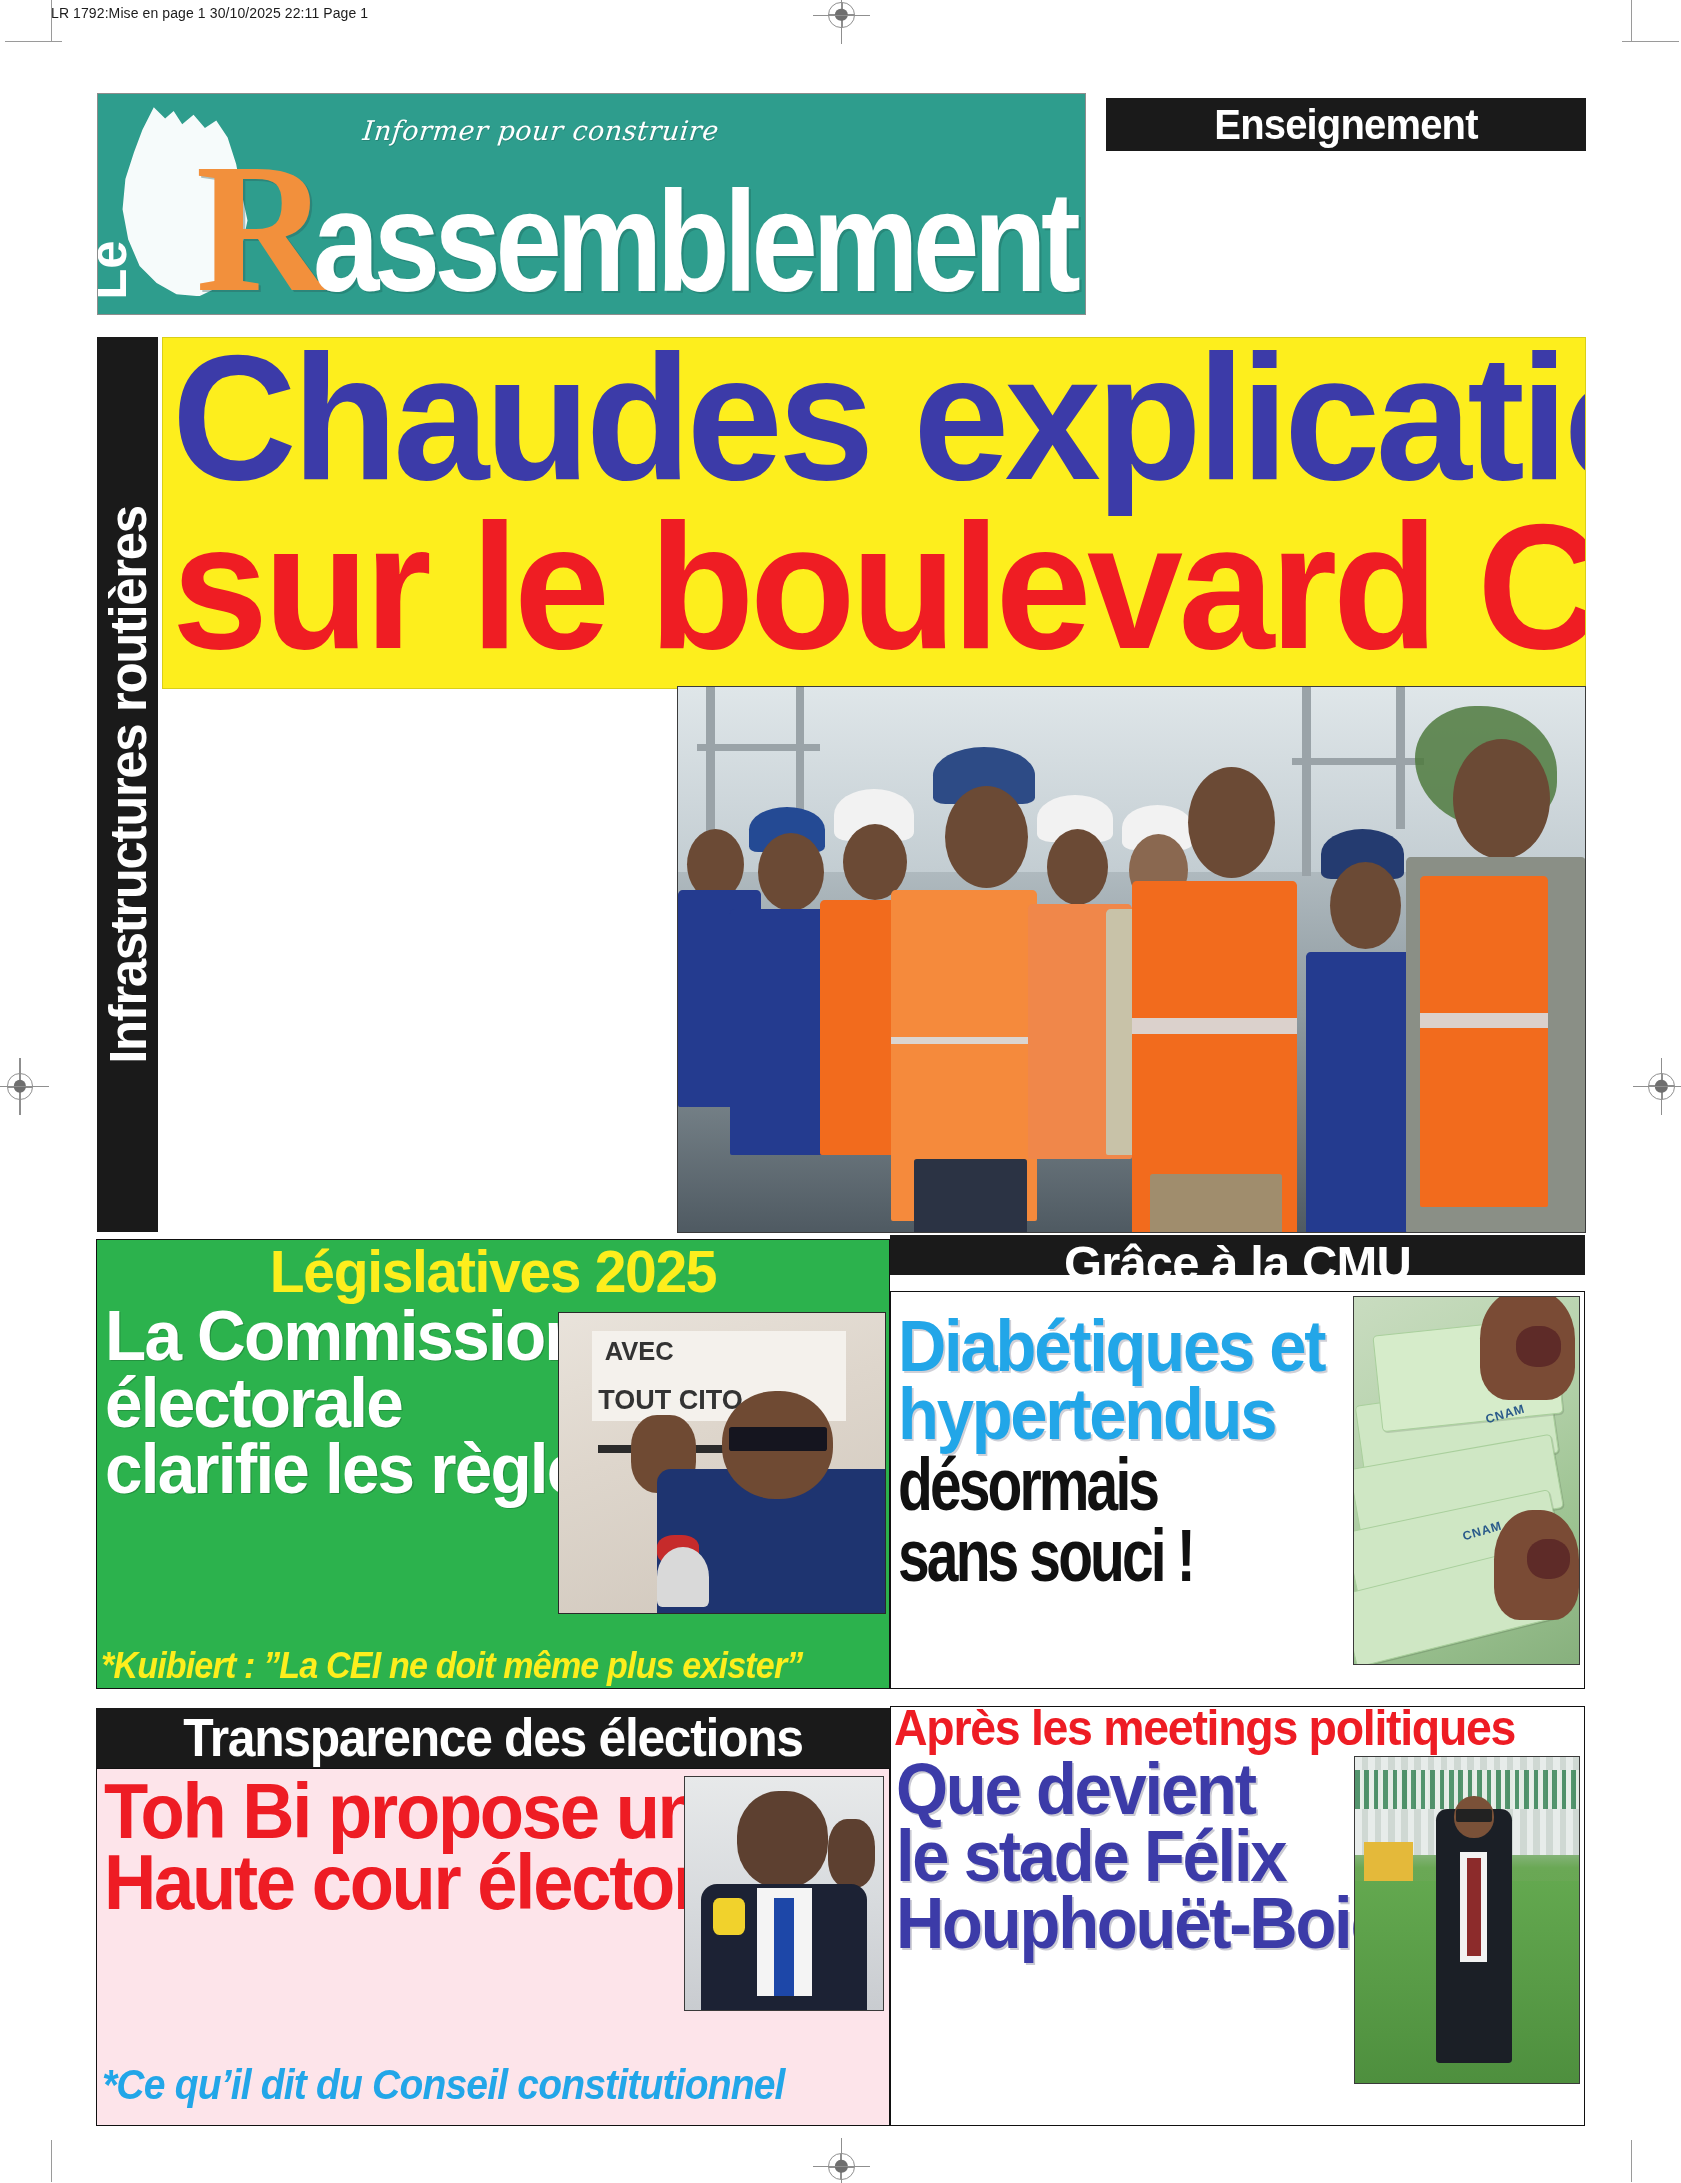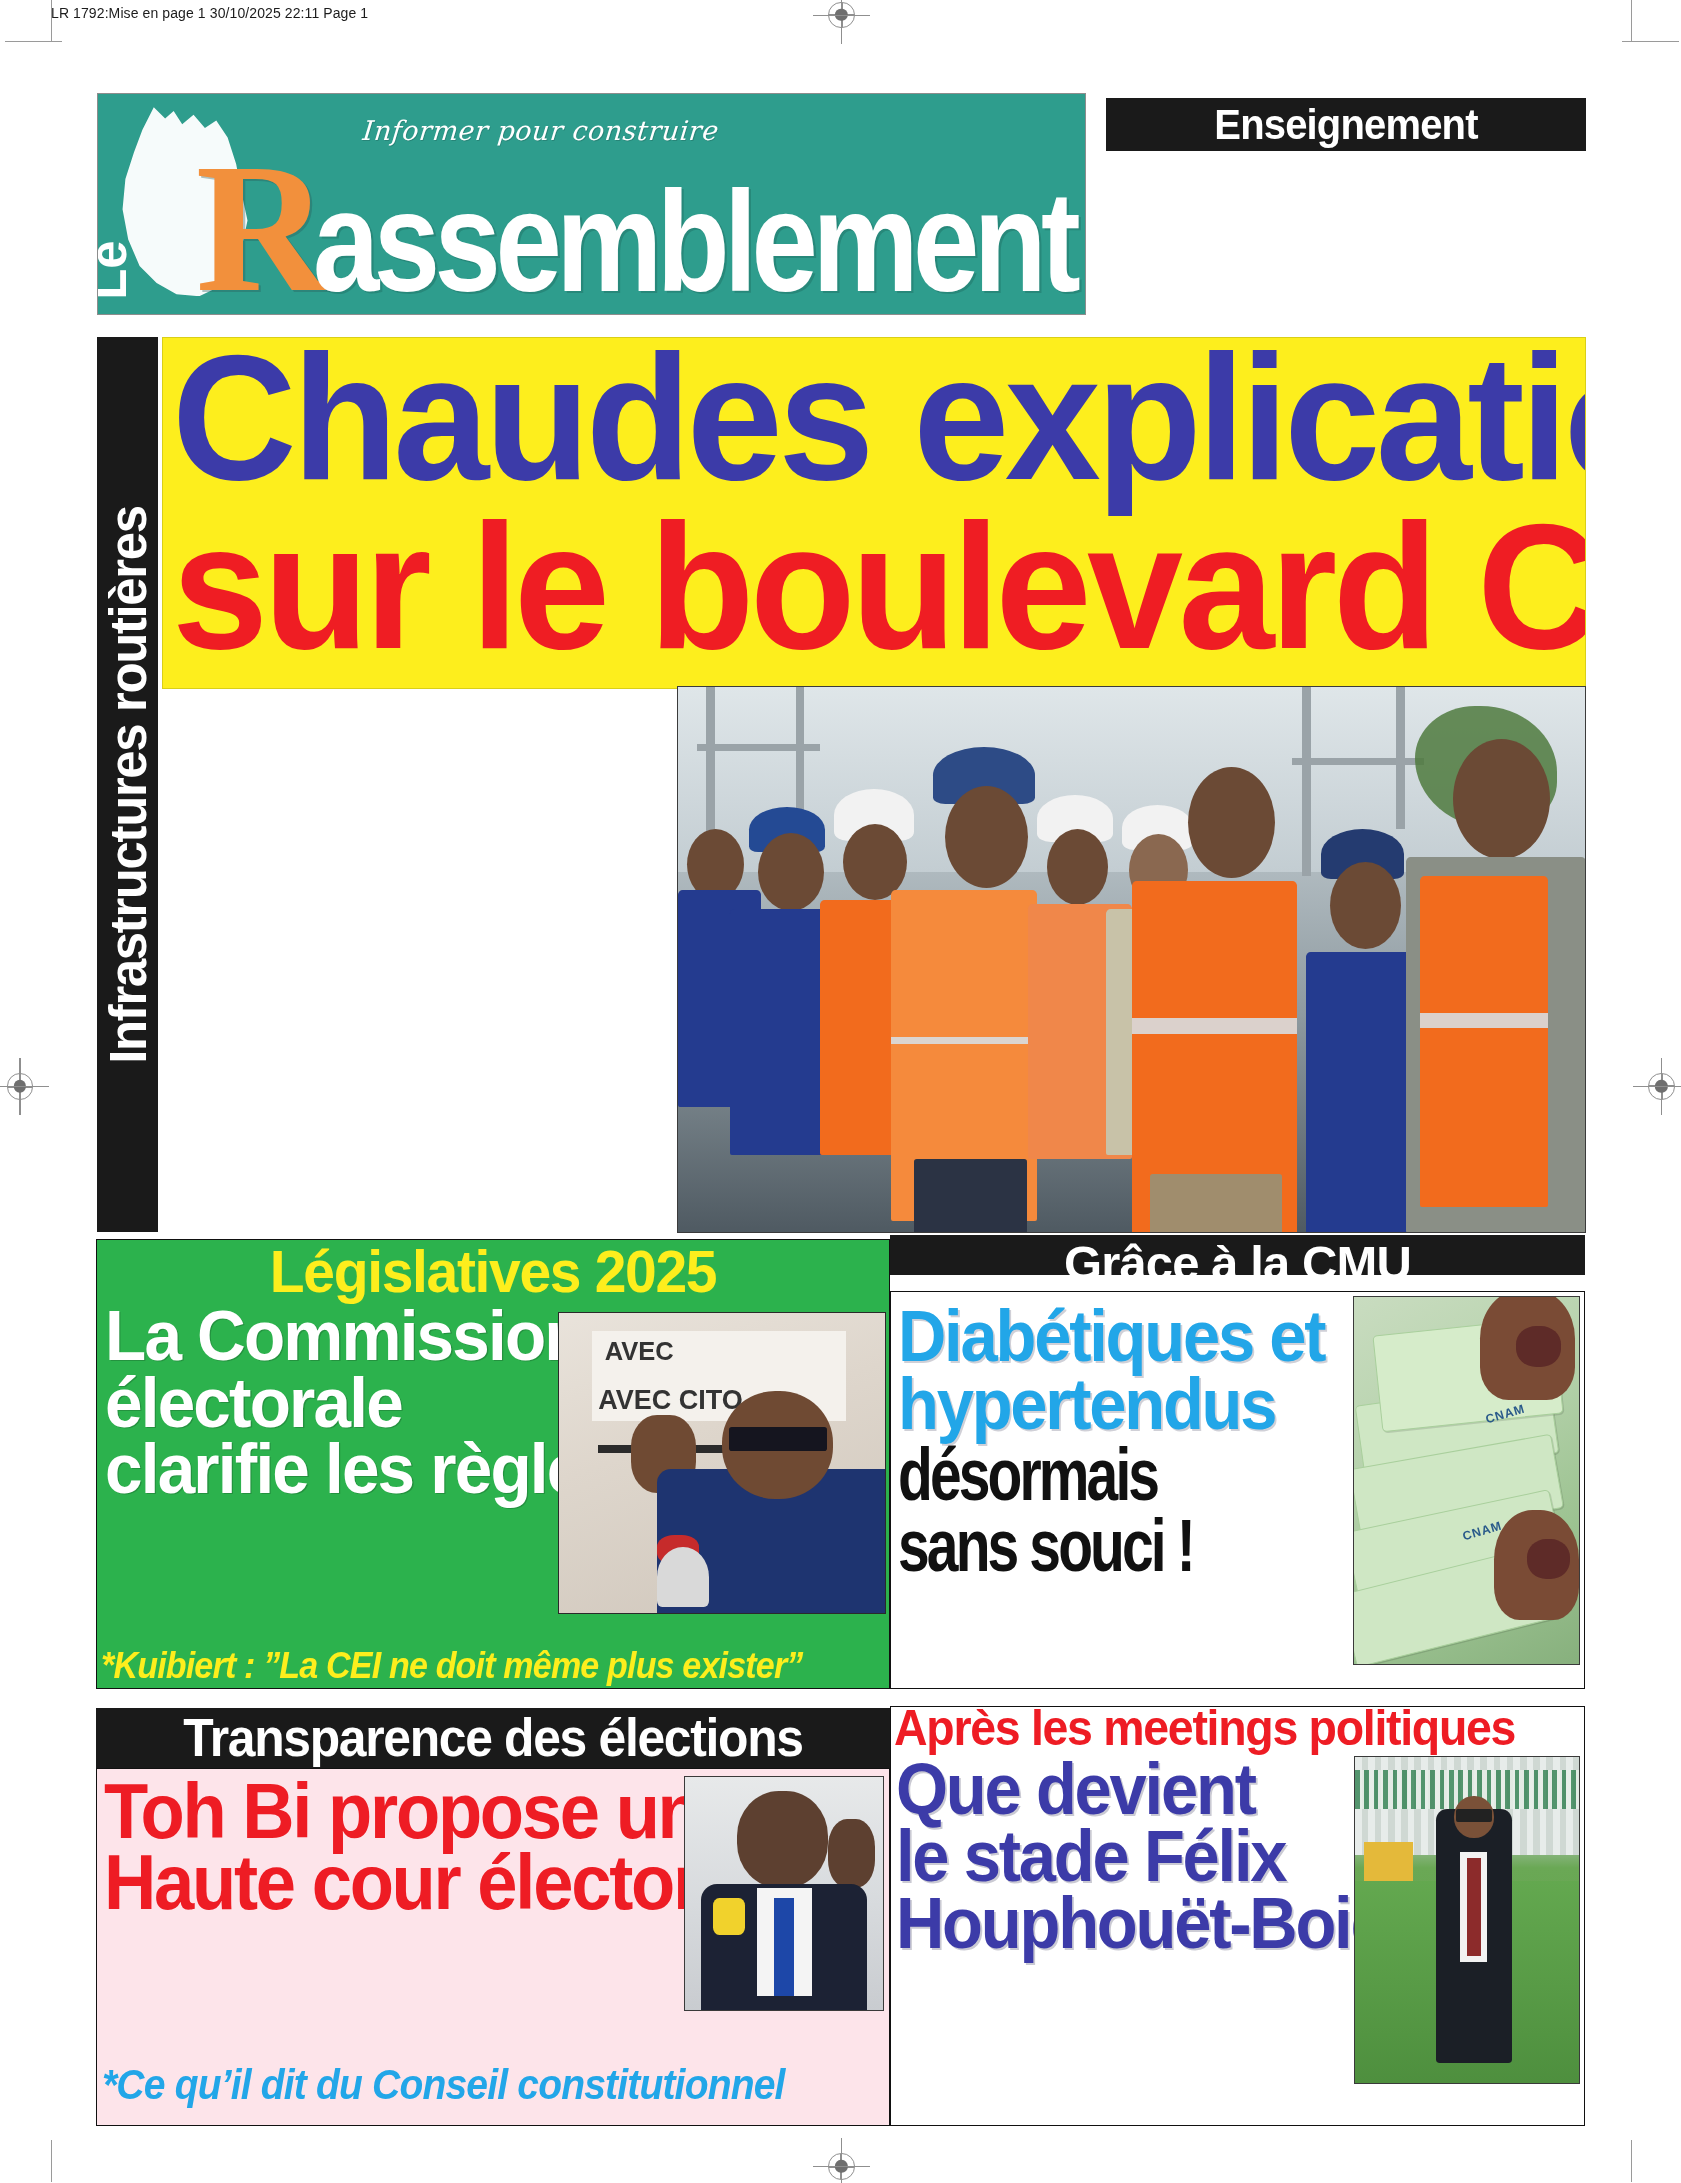--- a/index.html
+++ b/index.html
@@ -264,7 +264,7 @@
     position:absolute;left:0;top:56px;width:100%;height:398px;background:#fff;
     border:1.9px solid #111;box-sizing:border-box;overflow:hidden;
   }
-  #cmu-head{position:absolute;left:6.6px;top:10px;width:425px;}
+  #cmu-head{position:absolute;left:6.6px;top:20px;width:425px;}
   #cmu-head .c1{
     color:#22a6e8;font-weight:700;font-size:72px;line-height:.95;
     font-stretch:condensed;letter-spacing:-2.4px;white-space:nowrap;

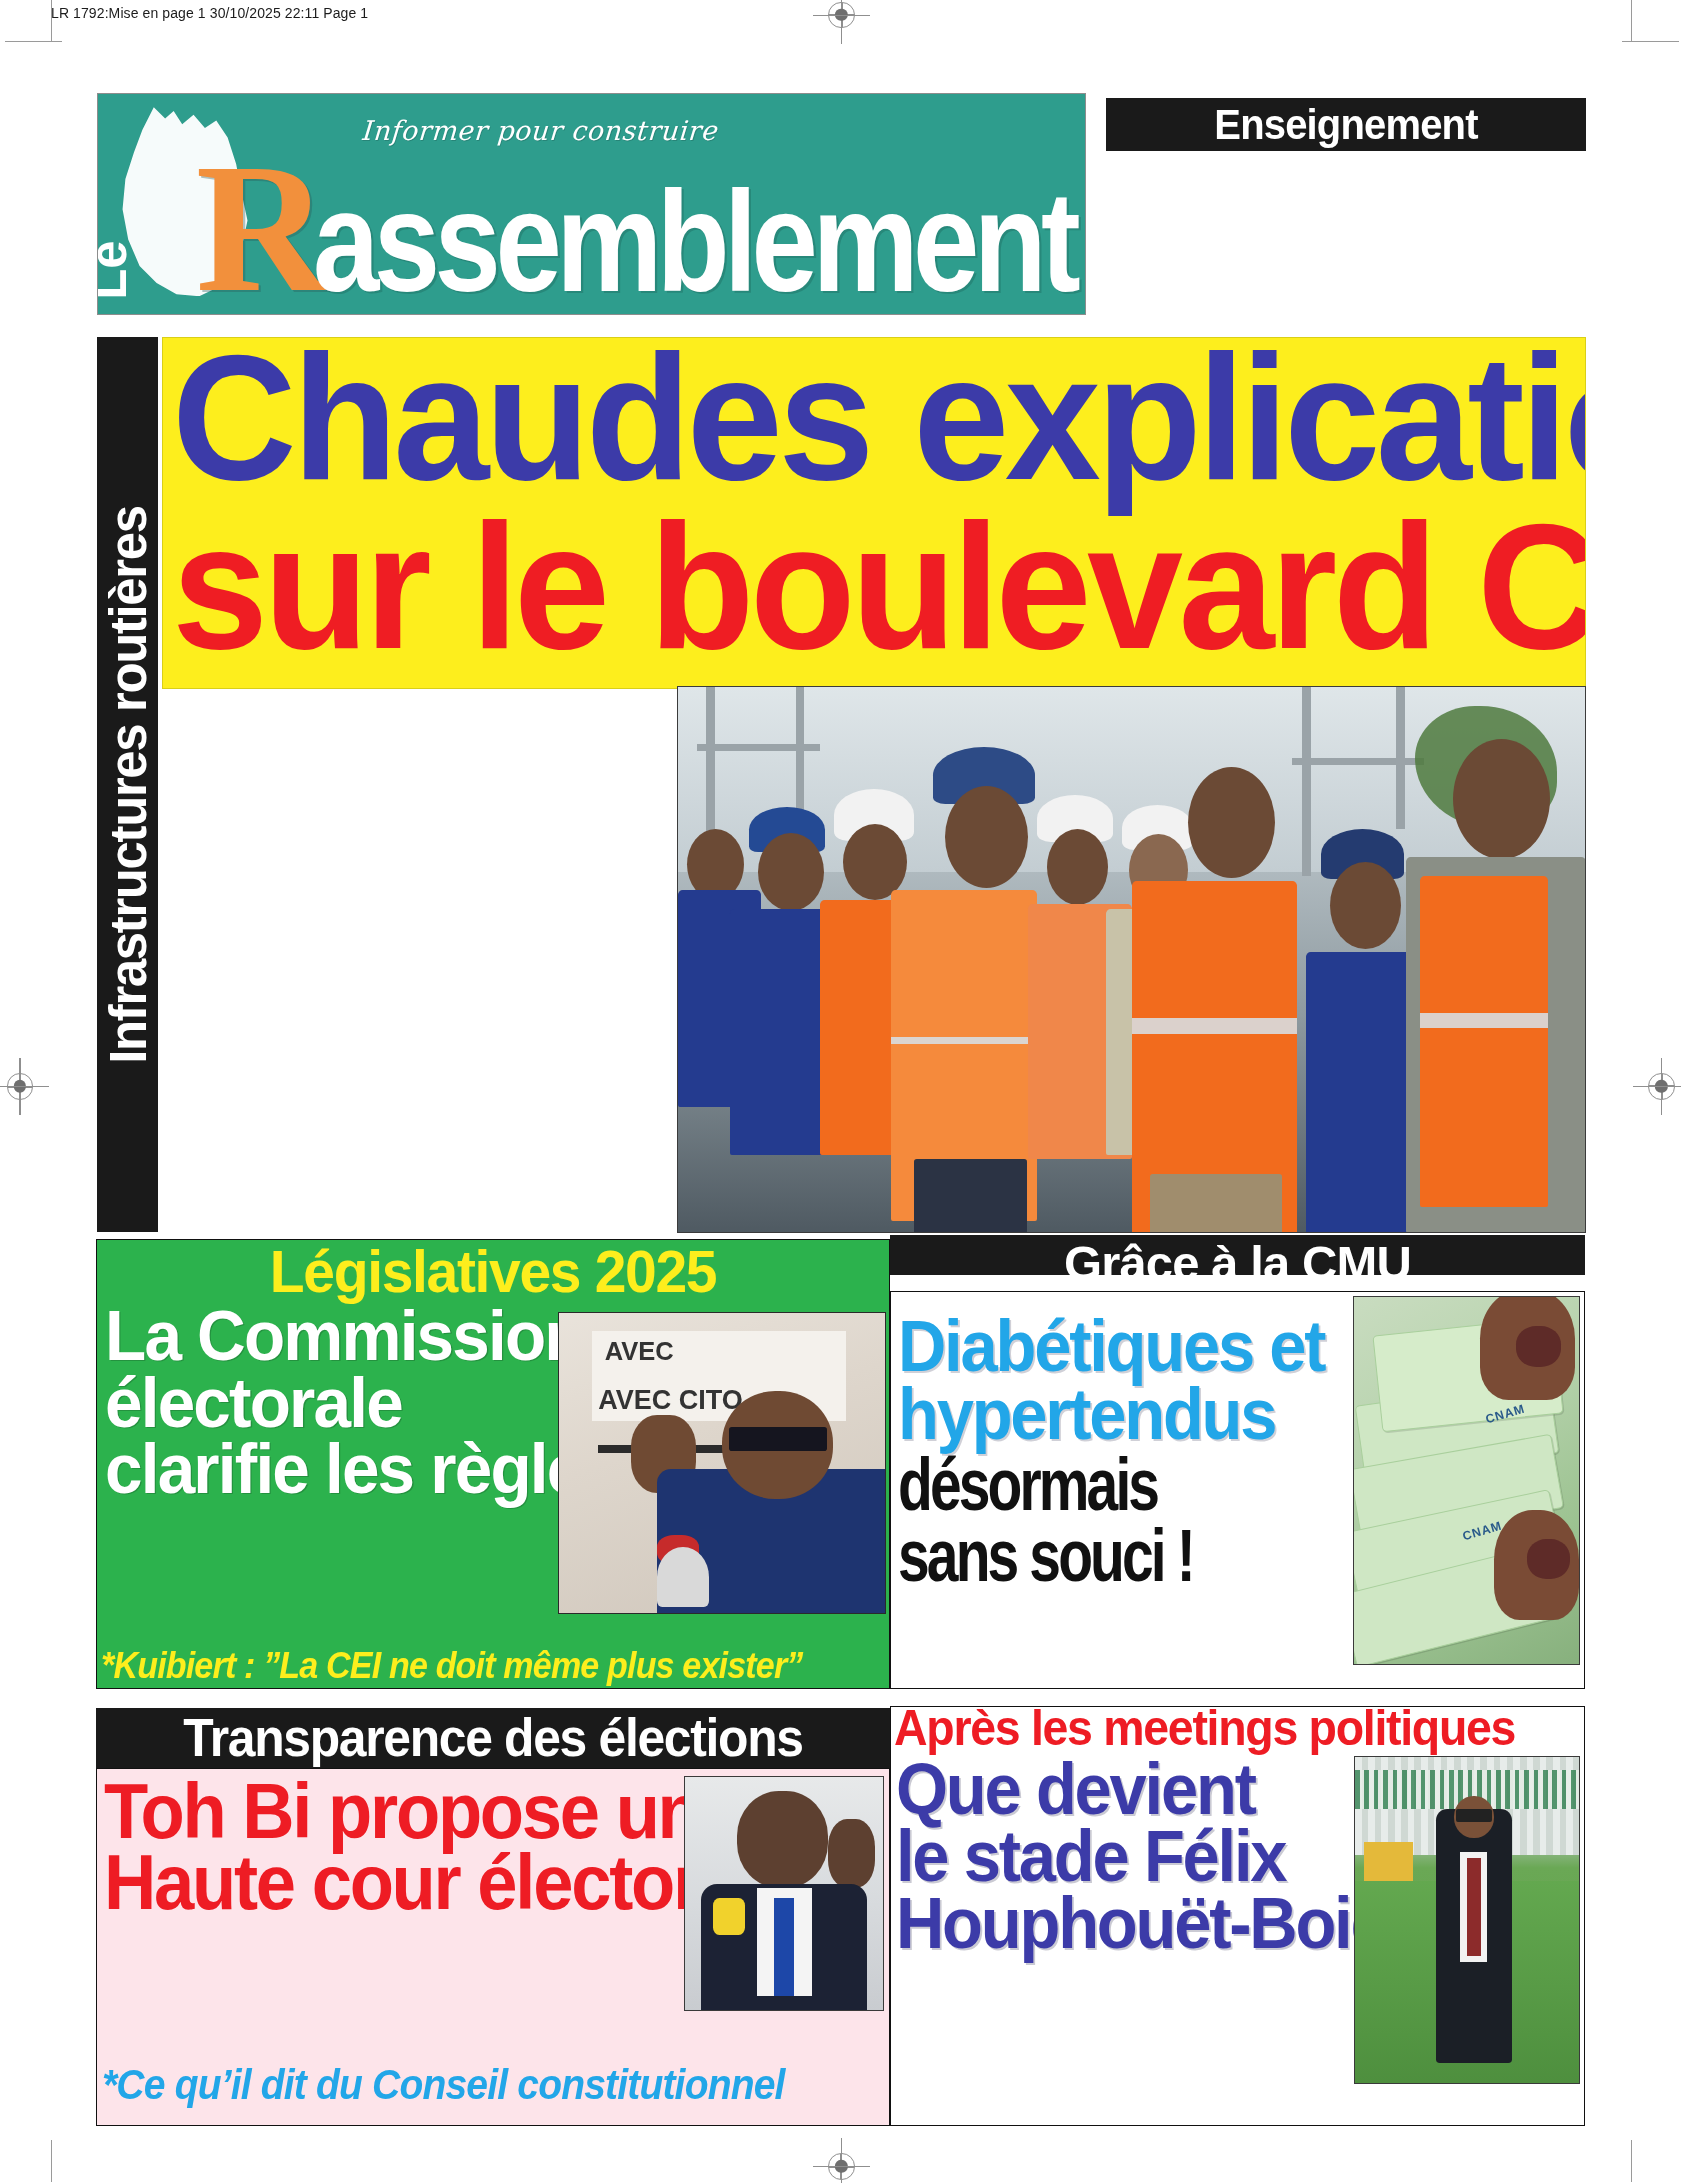--- a/index.html
+++ b/index.html
@@ -440,7 +440,7 @@
     <div id="gb-photo">
       <div class="sign"></div>
       <div class="signtx">AVEC</div>
-      <div class="signtx2">AVEC CITO</div>
+      <div class="signtx2">TOUT CITO</div>
       <div class="sbar"></div>
       <div class="arm"></div>
       <div class="torso"></div>

